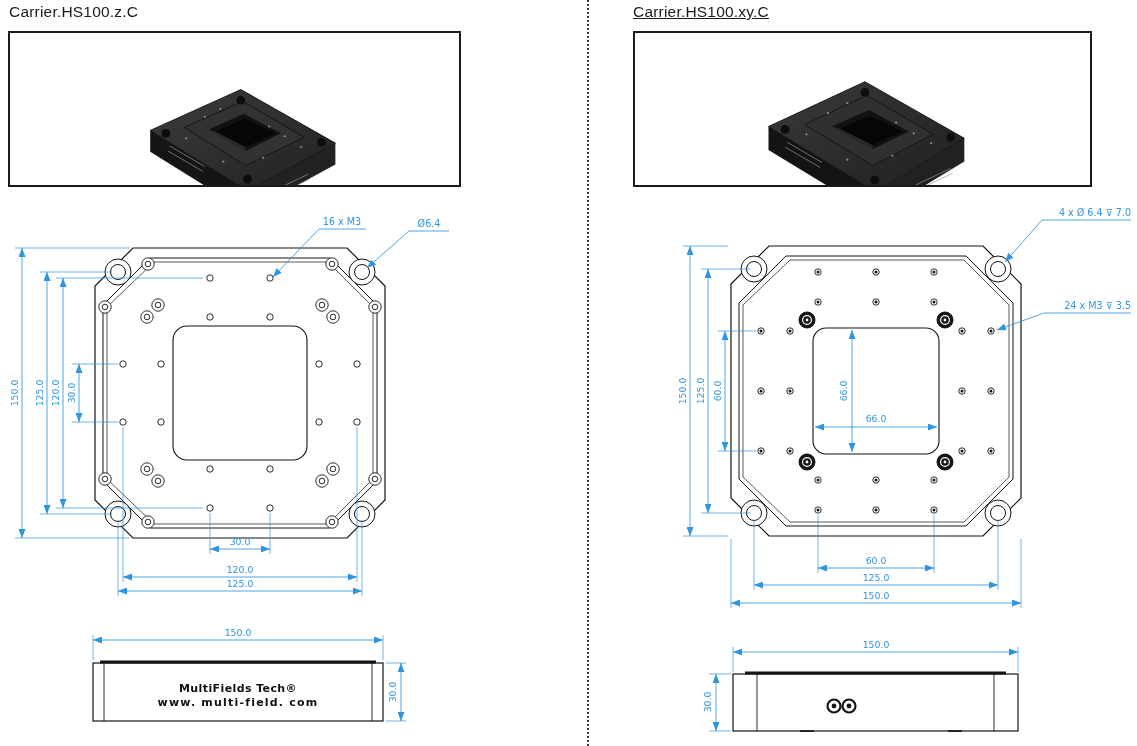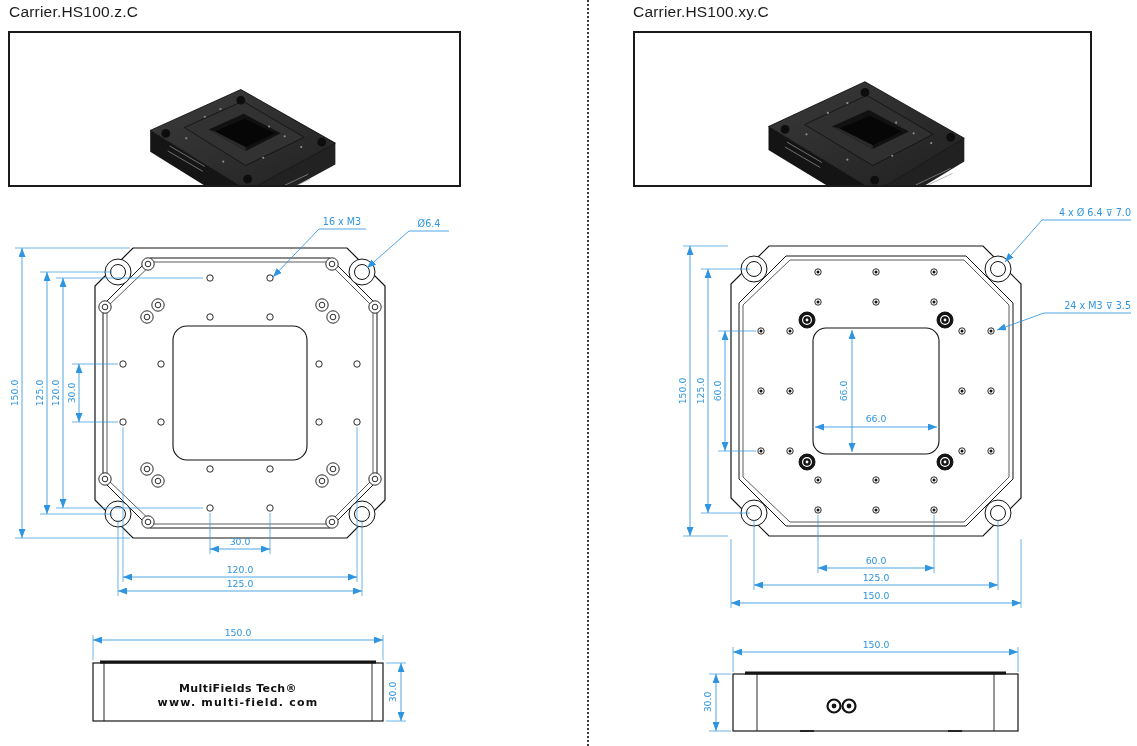--- a/index.html
+++ b/index.html
@@ -238,7 +238,7 @@
 </section>
 
 <section class="panel right">
-  <div class="title" style="left:44px;top:3px;">Carrier.HS100.xy.C</div>
+  <div class="title" style="left:44px;top:3px;text-decoration:underline;">Carrier.HS100.xy.C</div>
 
   <div class="photo-box" style="left:44px;top:31px;width:455px;height:152px;">
     <svg viewBox="0 0 459 156">

